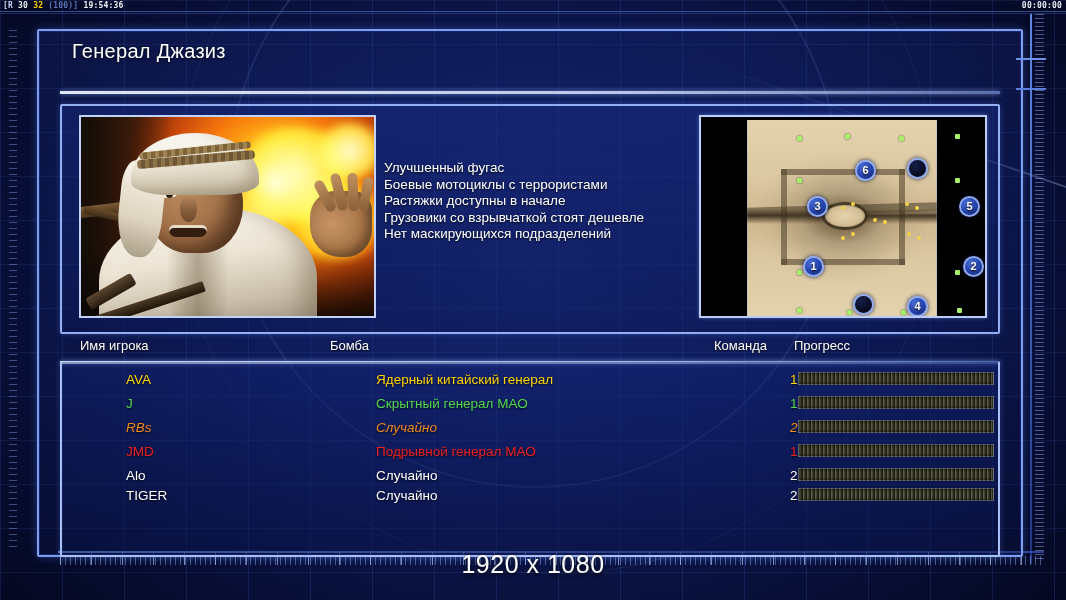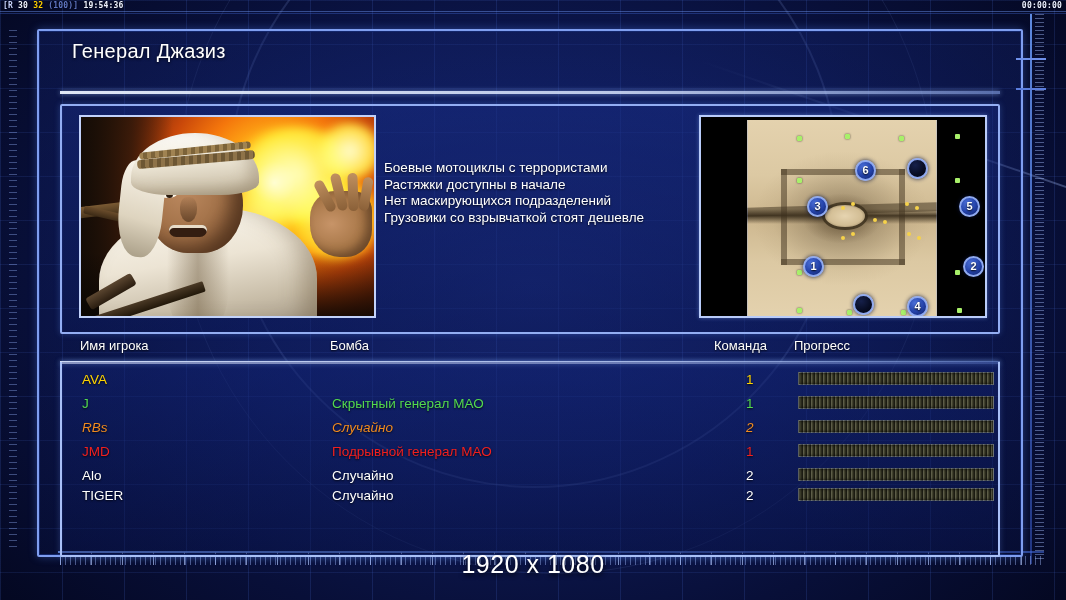--- a/index.html
+++ b/index.html
@@ -603,6 +603,7 @@
     </div>
 
     <div class="desc">
+      <div class="desc-line">Улучшенный фугас</div>
       <div class="desc-line">Боевые мотоциклы с террористами</div>
       <div class="desc-line">Растяжки доступны в начале</div>
       <div class="desc-line">Нет маскирующихся подразделений</div>

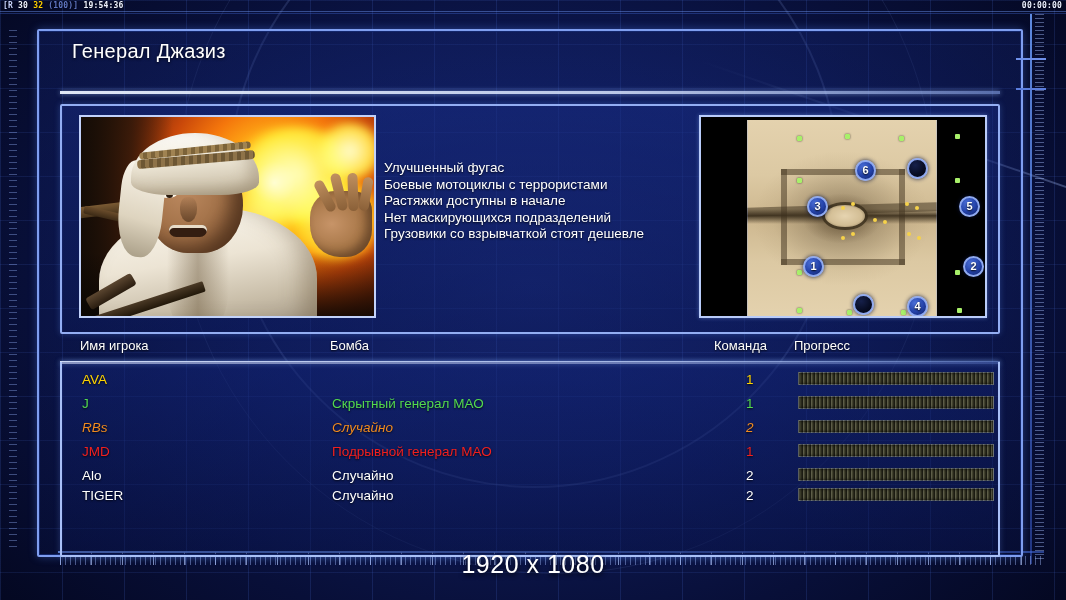--- a/index.html
+++ b/index.html
@@ -606,8 +606,8 @@
       <div class="desc-line">Улучшенный фугас</div>
       <div class="desc-line">Боевые мотоциклы с террористами</div>
       <div class="desc-line">Растяжки доступны в начале</div>
+      <div class="desc-line">Грузовики со взрывчаткой стоят дешевле</div>
       <div class="desc-line">Нет маскирующихся подразделений</div>
-      <div class="desc-line">Грузовики со взрывчаткой стоят дешевле</div>
     </div>
 
     <div class="minimap">

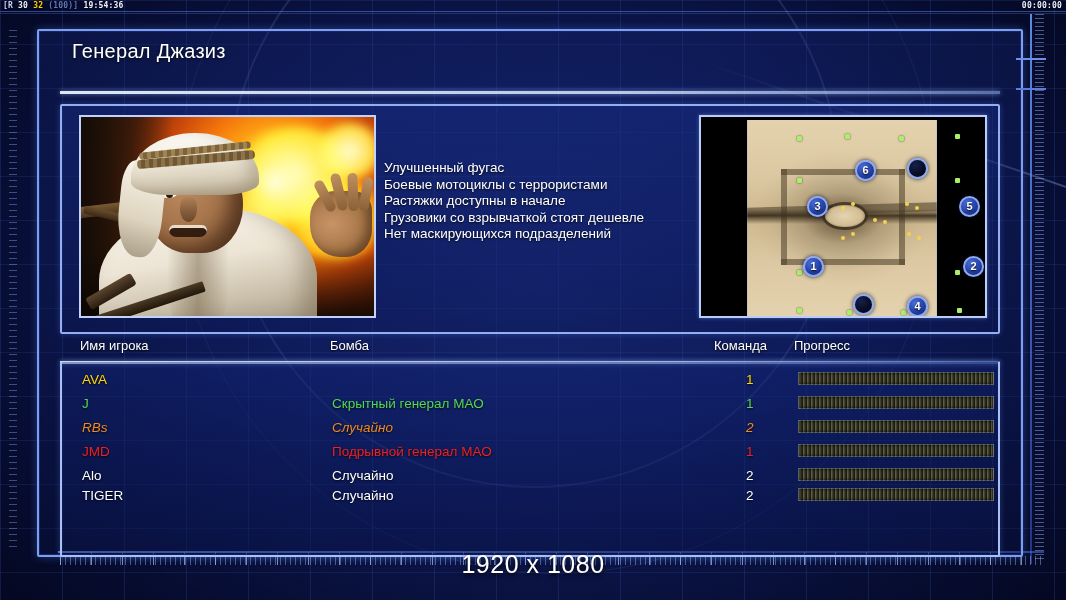--- a/index.html
+++ b/index.html
@@ -508,6 +508,7 @@
     line-height: 24px;
     white-space: nowrap;
     text-shadow: 0 1px 2px rgba(0,0,0,.8);
+    margin-left: 44px;
   }
   .c-name { left: 20px; }
   .c-army { left: 270px; }

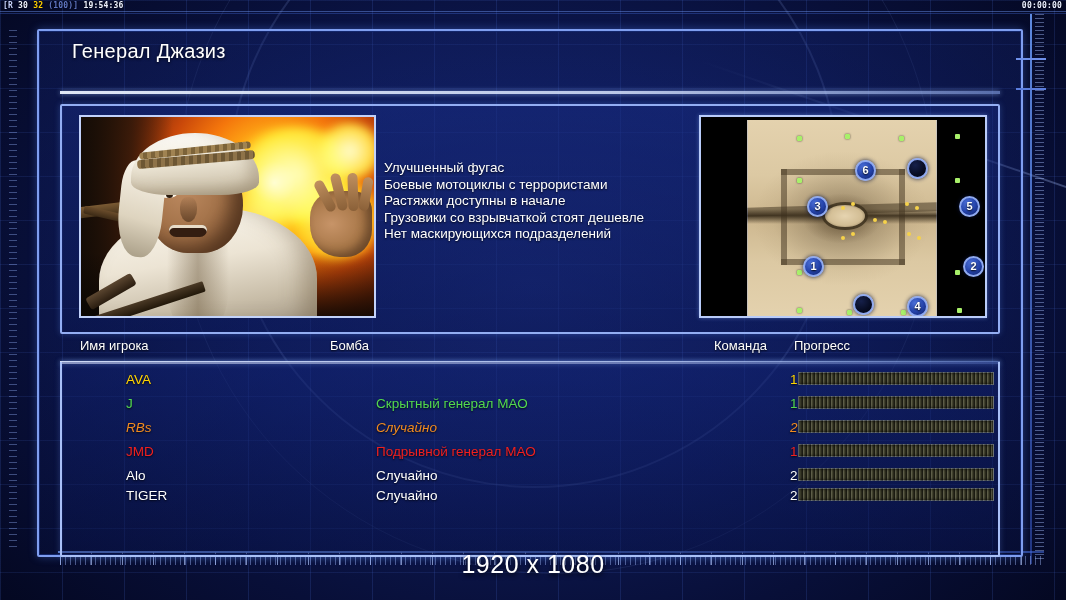--- a/index.html
+++ b/index.html
@@ -669,6 +669,7 @@
     <div id="rows-host">
         <div class="row" style="top: 6px;">
           <div class="cell c-name" style="color: rgb(255, 212, 0);">AVA</div>
+          <div class="cell c-army" style="color: rgb(255, 212, 0);">Ядерный китайский генерал</div>
           <div class="cell c-team" style="color: rgb(255, 212, 0);">1</div>
           <div class="bar" style="width: 196px;"></div>
         </div>

